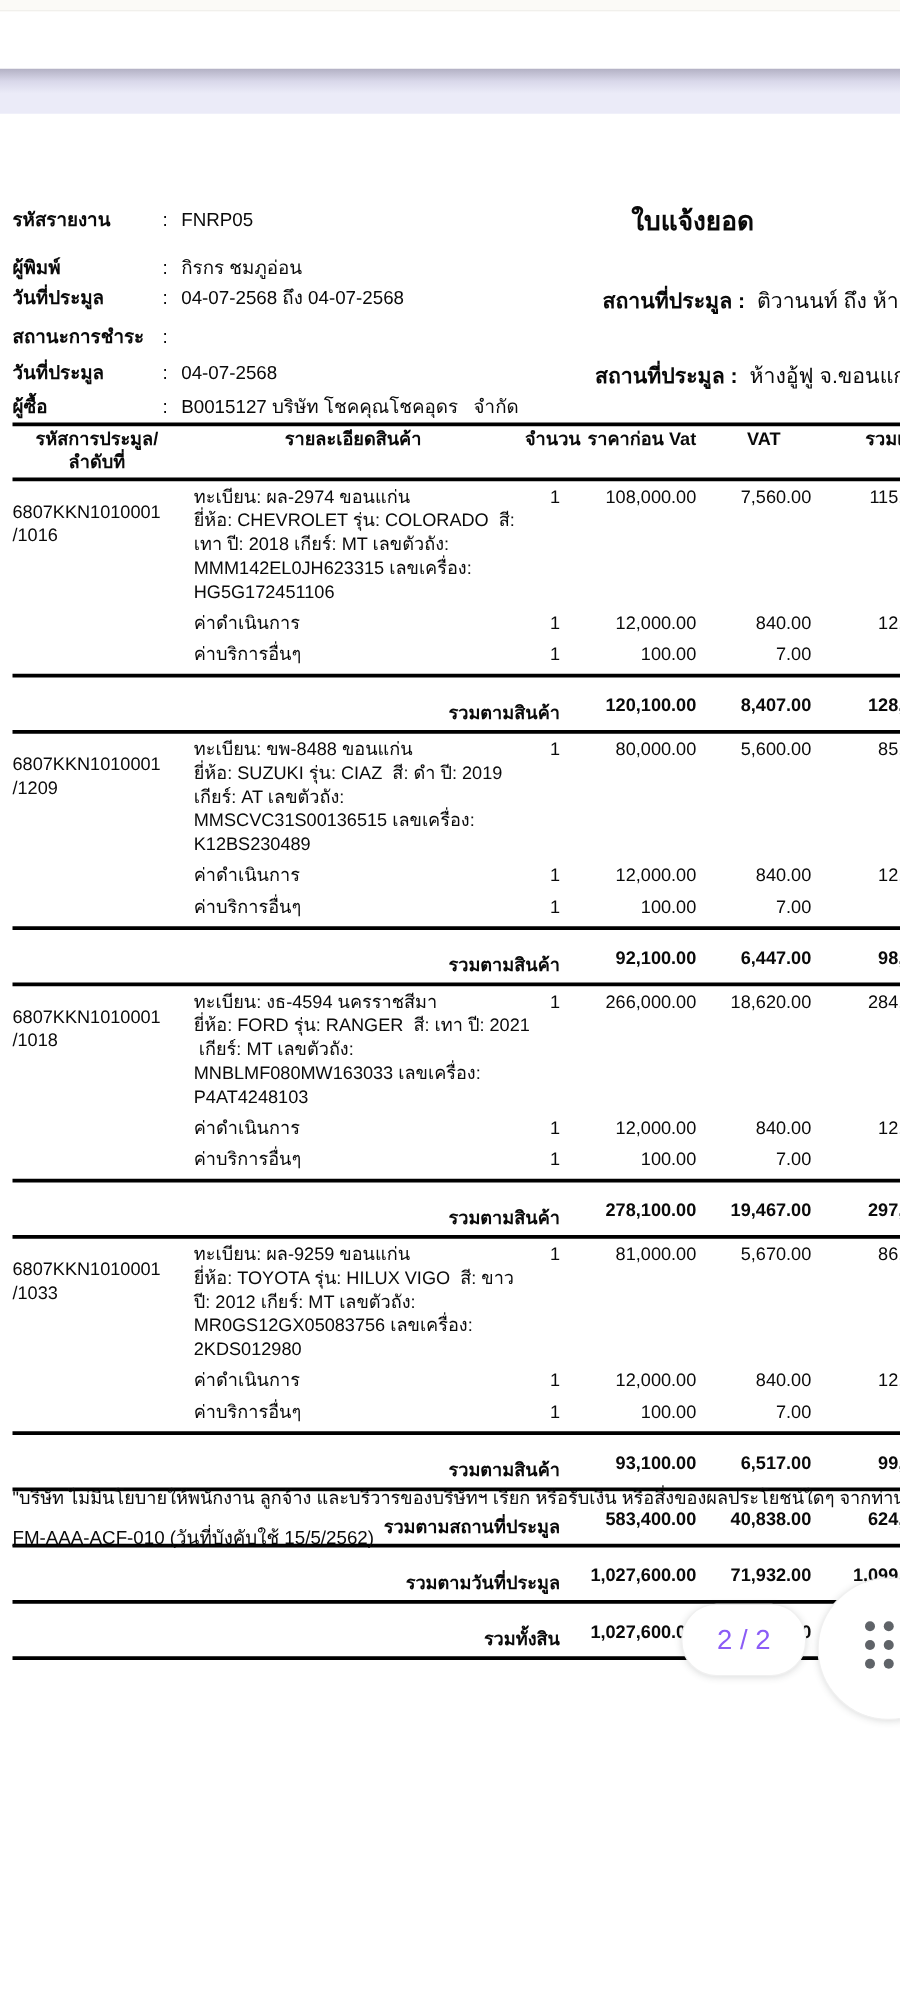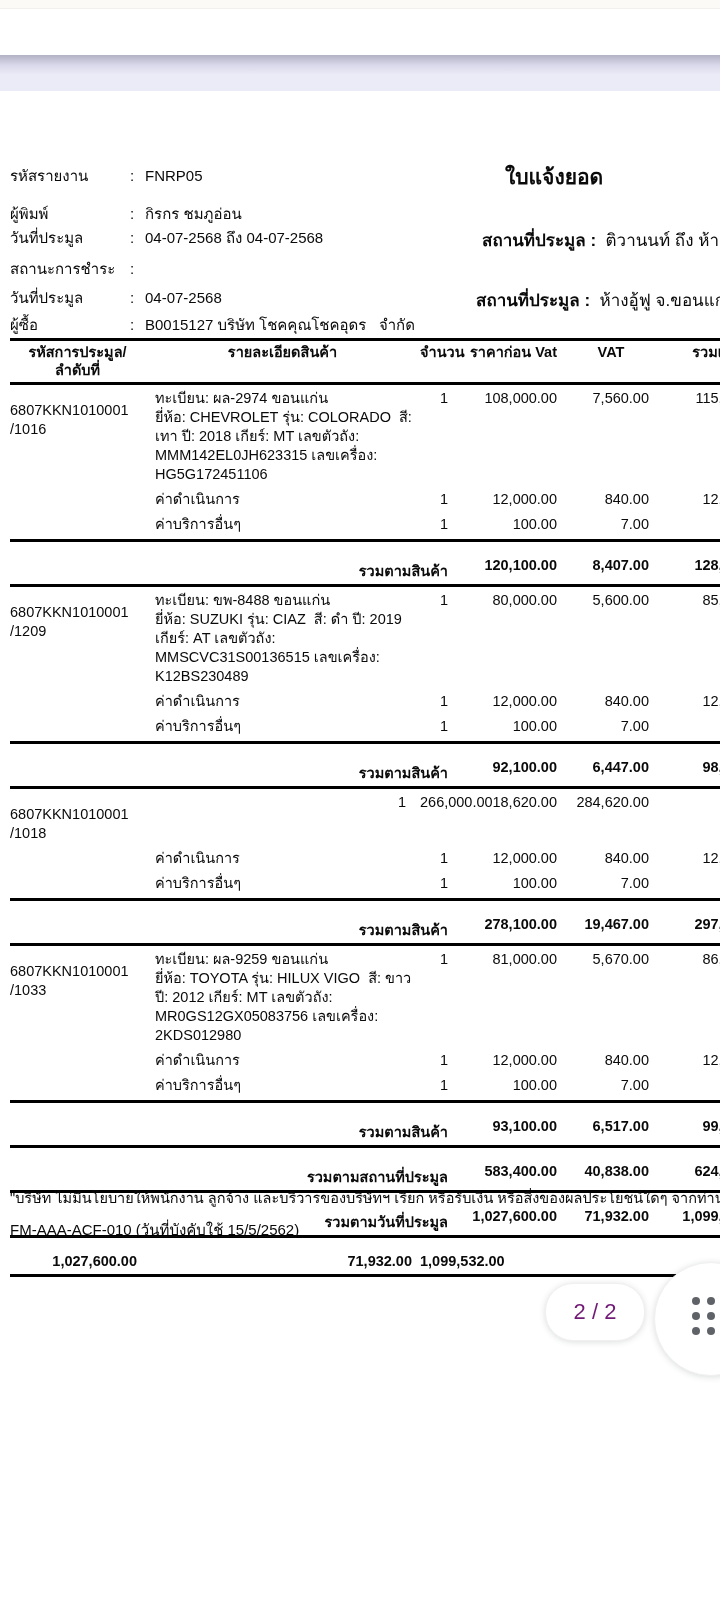--- a/index.html
+++ b/index.html
@@ -10,7 +10,7 @@
     background:linear-gradient(180deg,#b3b1c4 0%,#d9d8ea 28%,#ebebf8 55%,#ebebf8 100%);}
   
   .hrow{position:absolute;left:10px;font-size:15px;white-space:nowrap;}
-  .hlabel{display:inline-block;width:120px;font-weight:normal;}
+  .hlabel{display:inline-block;width:120px;font-weight:bold;}
   .hcolon{display:inline-block;width:15px;}
   .hval{white-space:pre;}
   .hright{position:absolute;font-size:17px;white-space:nowrap;}

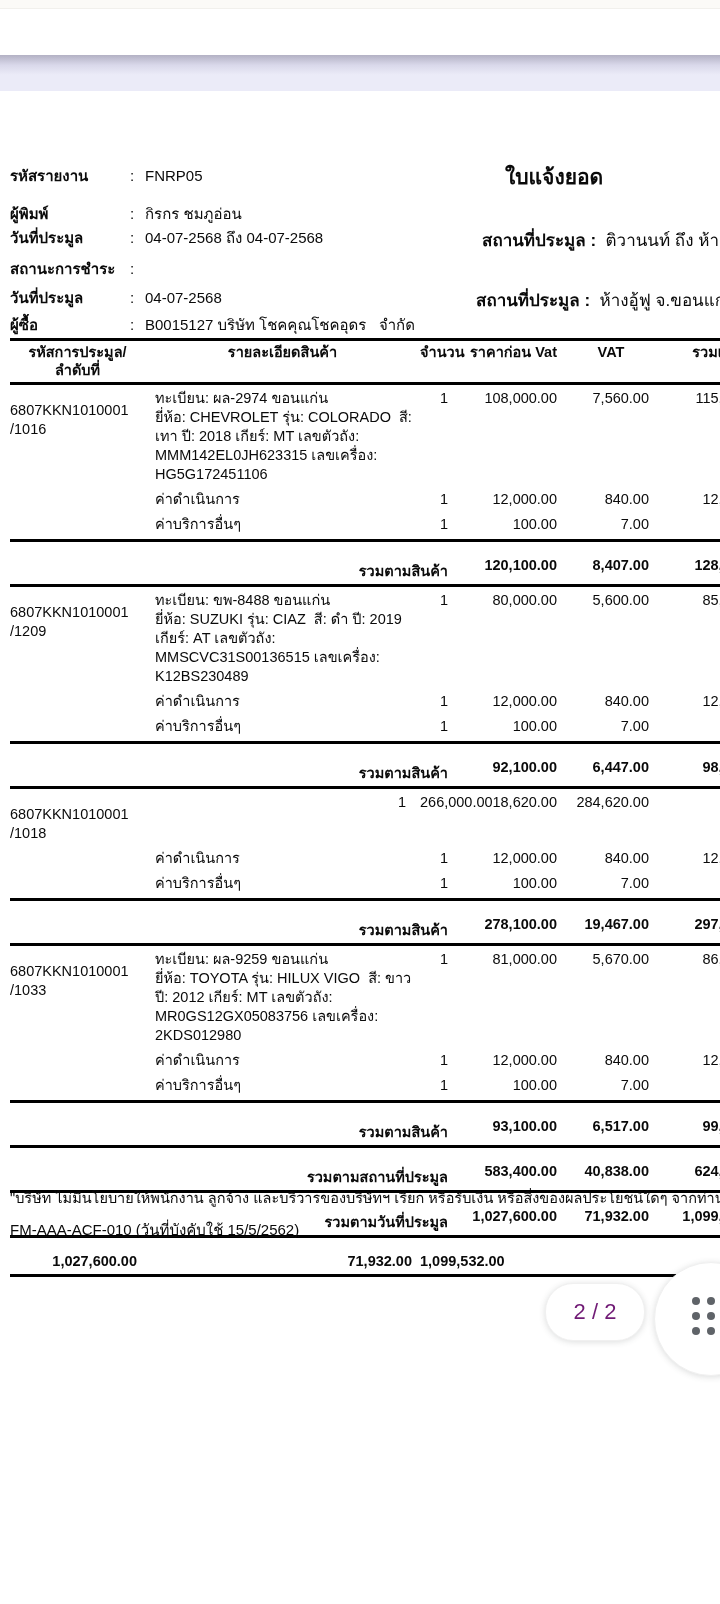--- a/index.html
+++ b/index.html
@@ -177,6 +177,13 @@
             <div>6807KKN1010001</div>
             <div>/1018</div>
           </div>
+          <div class="c-desc">
+            <div class="dline">ทะเบียน: งธ-4594 นครราชสีมา</div>
+            <div class="dline">ยี่ห้อ: FORD รุ่น: RANGER  สี: เทา ปี: 2021</div>
+            <div class="dline"> เกียร์: MT เลขตัวถัง:</div>
+            <div class="dline">MNBLMF080MW163033 เลขเครื่อง:</div>
+            <div class="dline">P4AT4248103</div>
+          </div>
           <div class="c-qty">1</div>
           <div class="c-num">266,000.00</div>
           <div class="c-num">18,620.00</div>

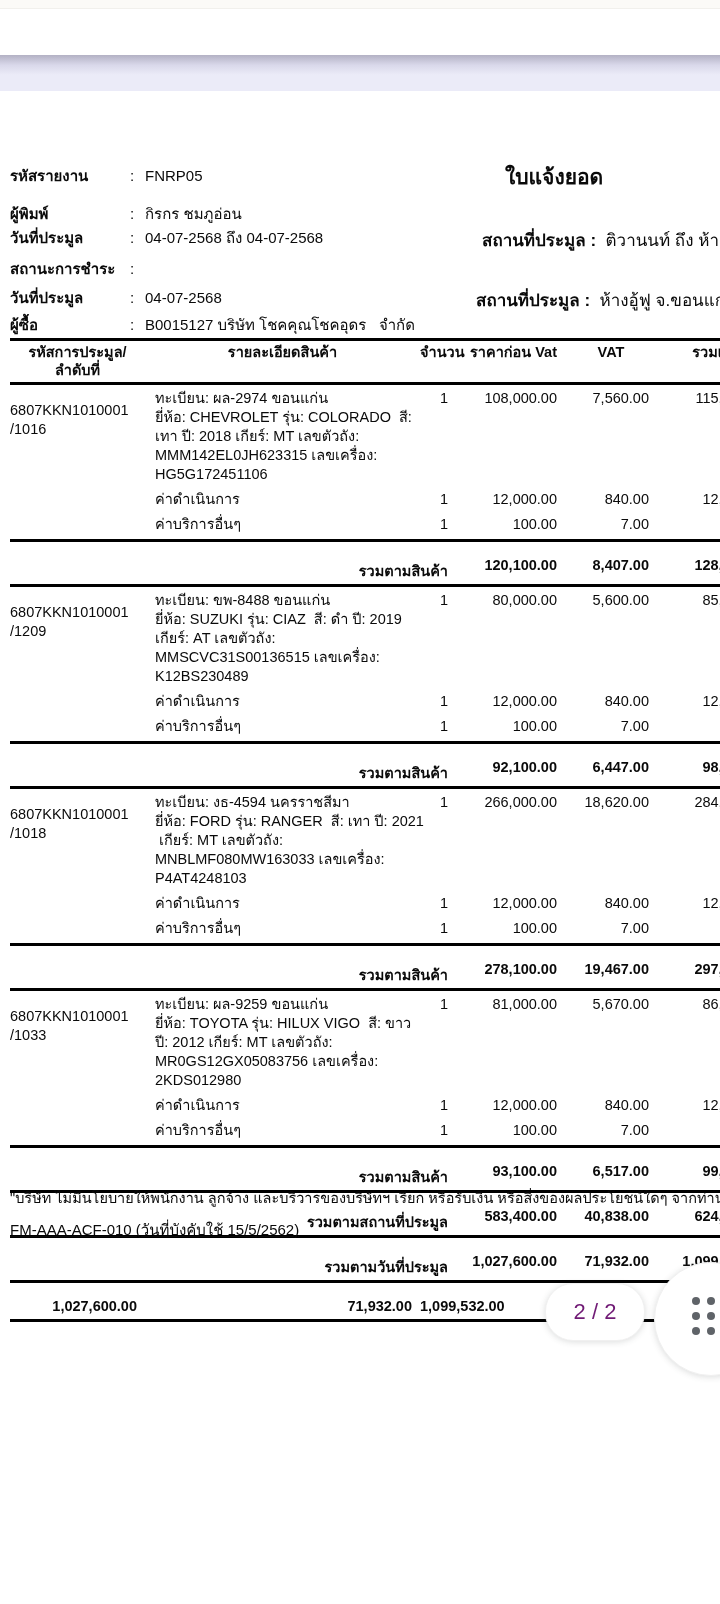--- a/index.html
+++ b/index.html
@@ -266,6 +266,7 @@
         <div class="c-num">1,099,532.00</div>
       </div>
       <div class="r gtotal">
+        <div class="lab">รวมทั้งสิน</div>
         <div class="c-num">1,027,600.00</div>
         <div class="c-num">71,932.00</div>
         <div class="c-num">1,099,532.00</div>

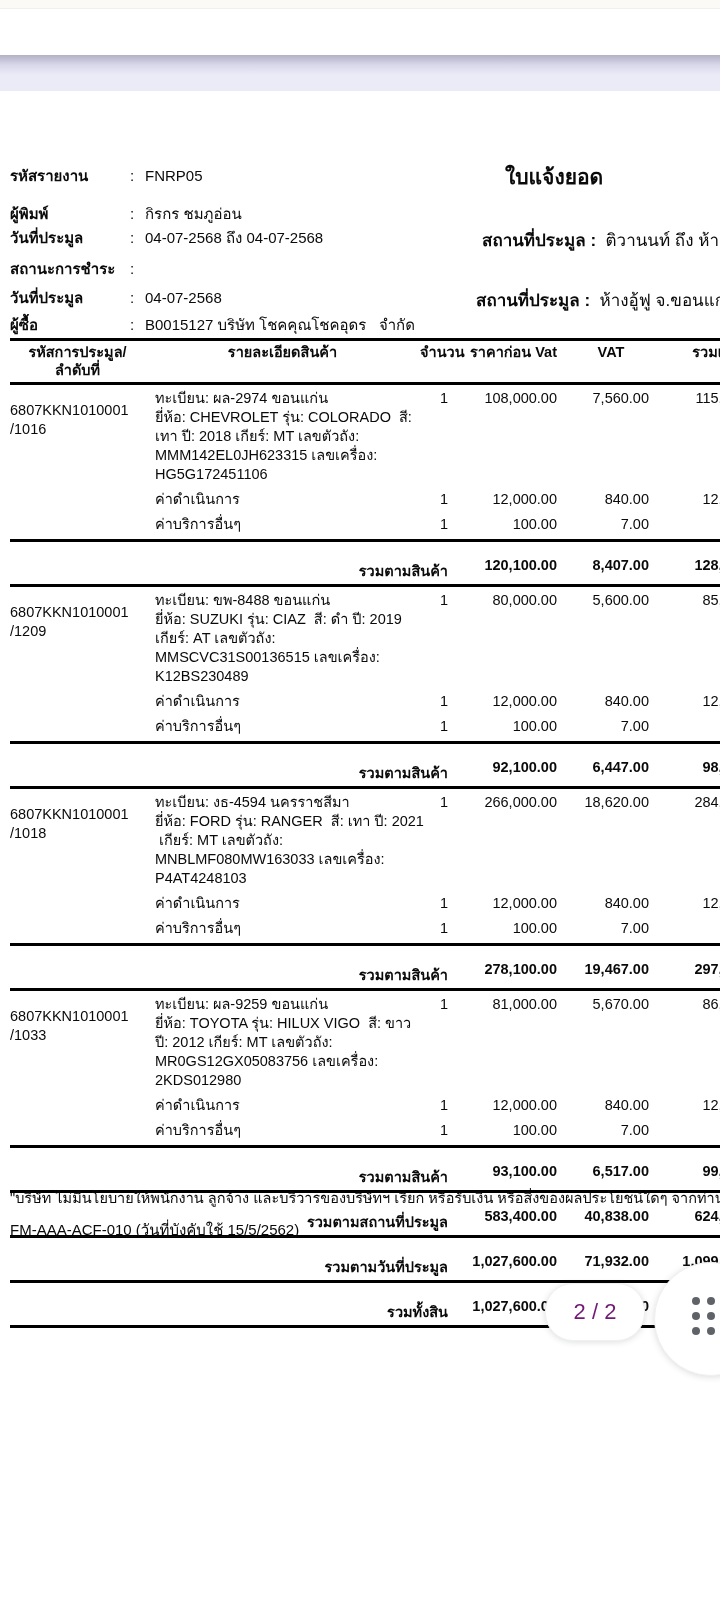--- a/index.html
+++ b/index.html
@@ -39,7 +39,7 @@
   
   #page-pill{position:absolute;left:545px;top:1283px;width:98px;height:56px;border-radius:28px;
     background:#fff;border:1px solid #f0f0f0;box-shadow:0 1px 6px rgba(60,64,67,.18);
-    display:flex;align-items:center;justify-content:center;font-size:22px;color:#701a75;}
+    display:flex;align-items:center;justify-content:center;font-size:22px;color:#8b5cf6;}
   #grid-fab{position:absolute;left:654px;top:1262px;width:112px;height:112px;border-radius:50%;
     background:#fff;border:1px solid #f0f0f0;box-shadow:0 1px 6px rgba(60,64,67,.18);}
   .dot{position:absolute;width:8px;height:8px;border-radius:50%;background:#5f6368;}

